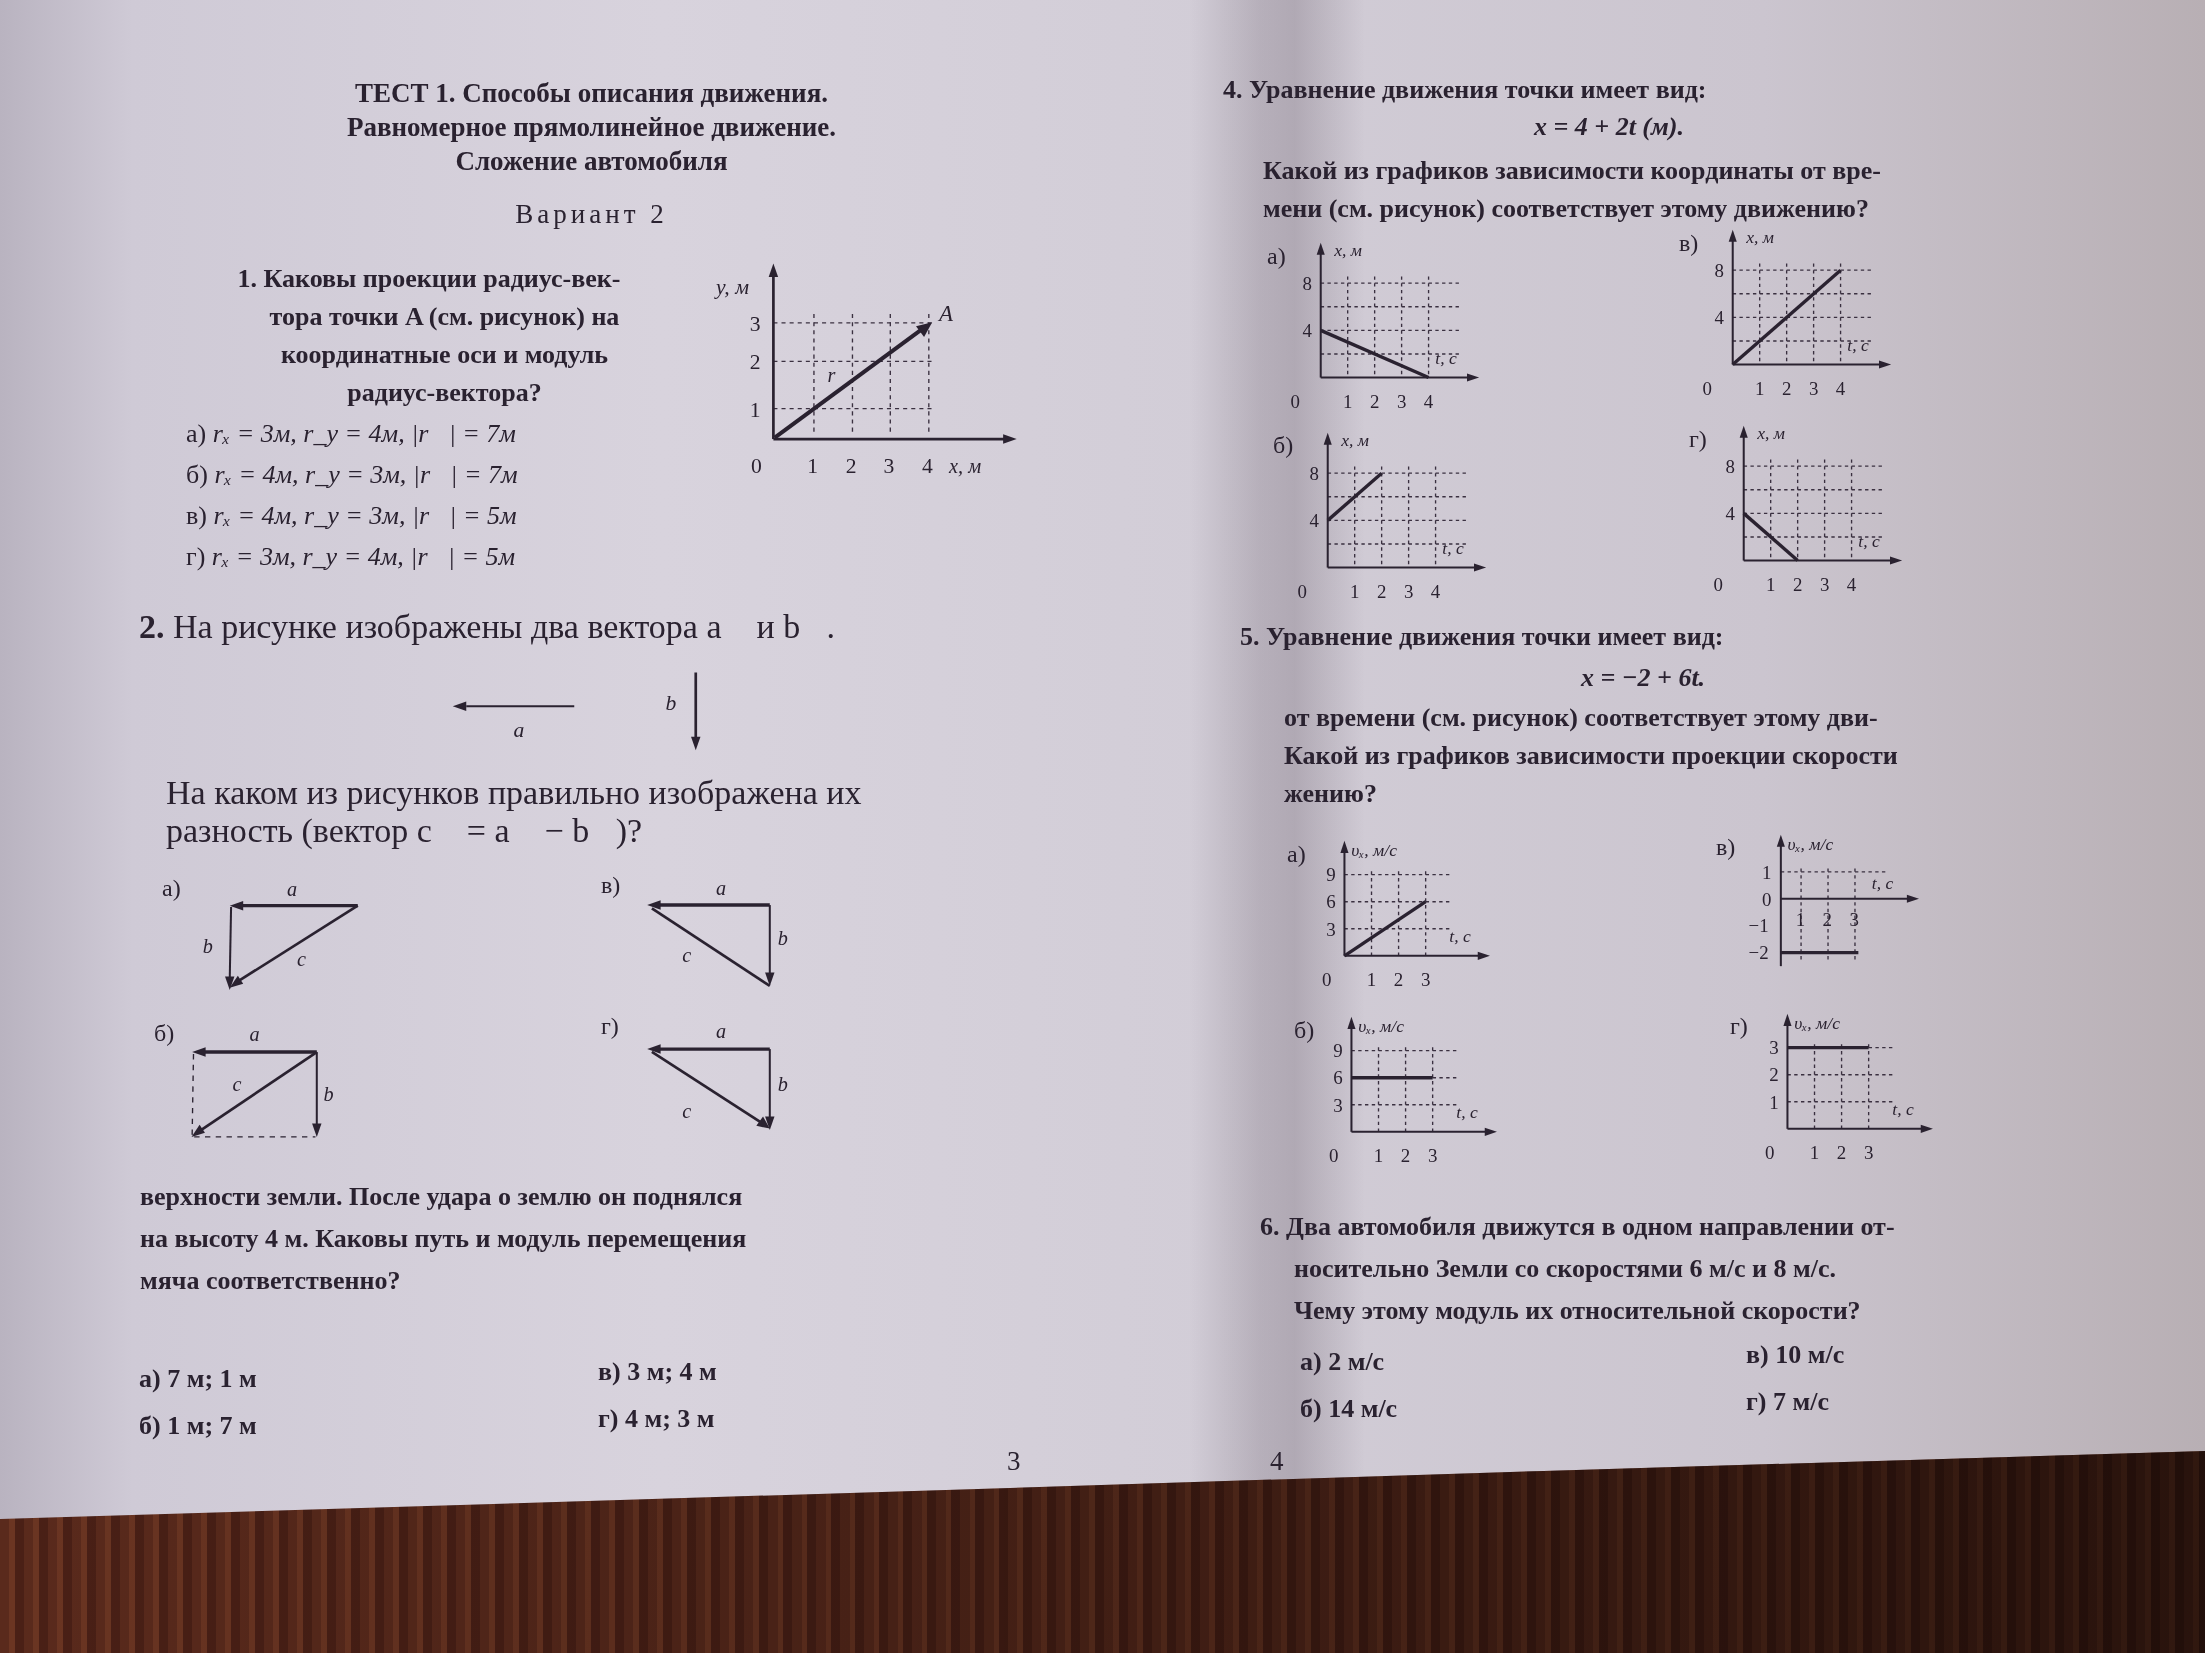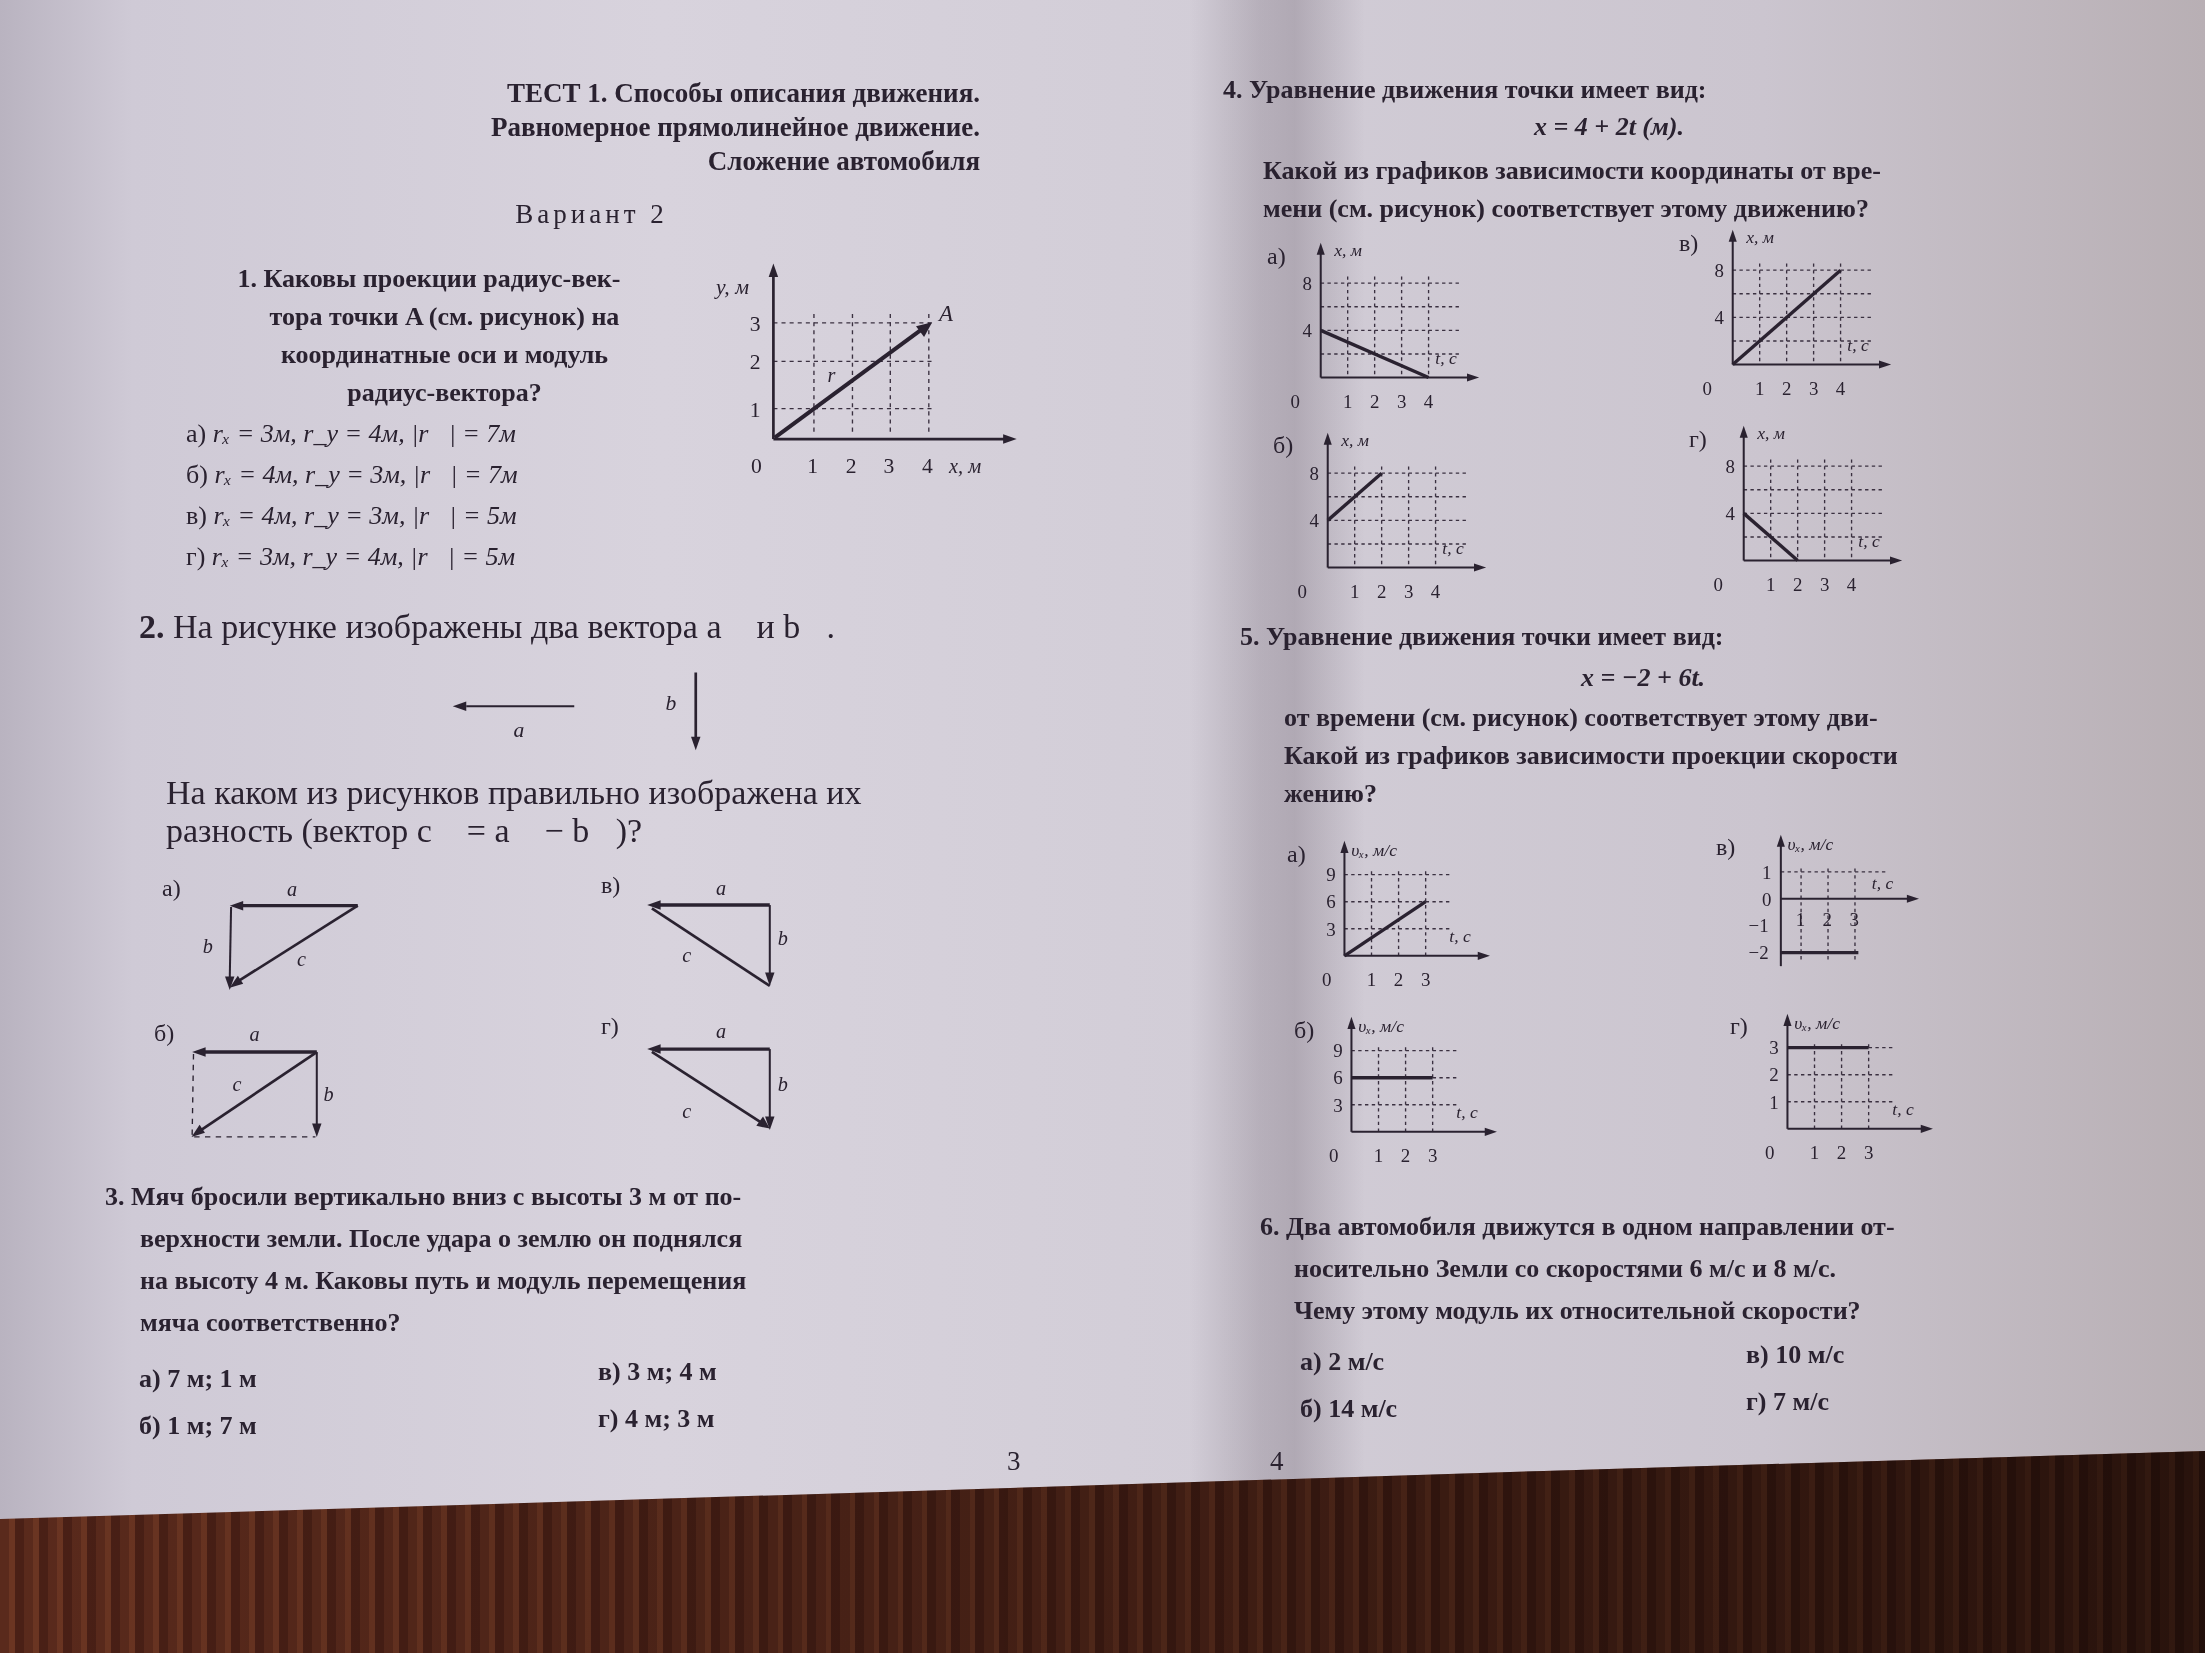--- a/index.html
+++ b/index.html
@@ -32,7 +32,7 @@
 <div class="table"></div>
 
 <div class="page left">
-  <div class="abs title" style="left:203px;top:76px;width:777px;text-align:right;">
+  <div class="abs title" style="left:203px;top:76px;width:777px;">
     <div>ТЕСТ 1. Способы описания движения.</div>
     <div>Равномерное прямолинейное движение.</div>
     <div>Сложение автомобиля</div>

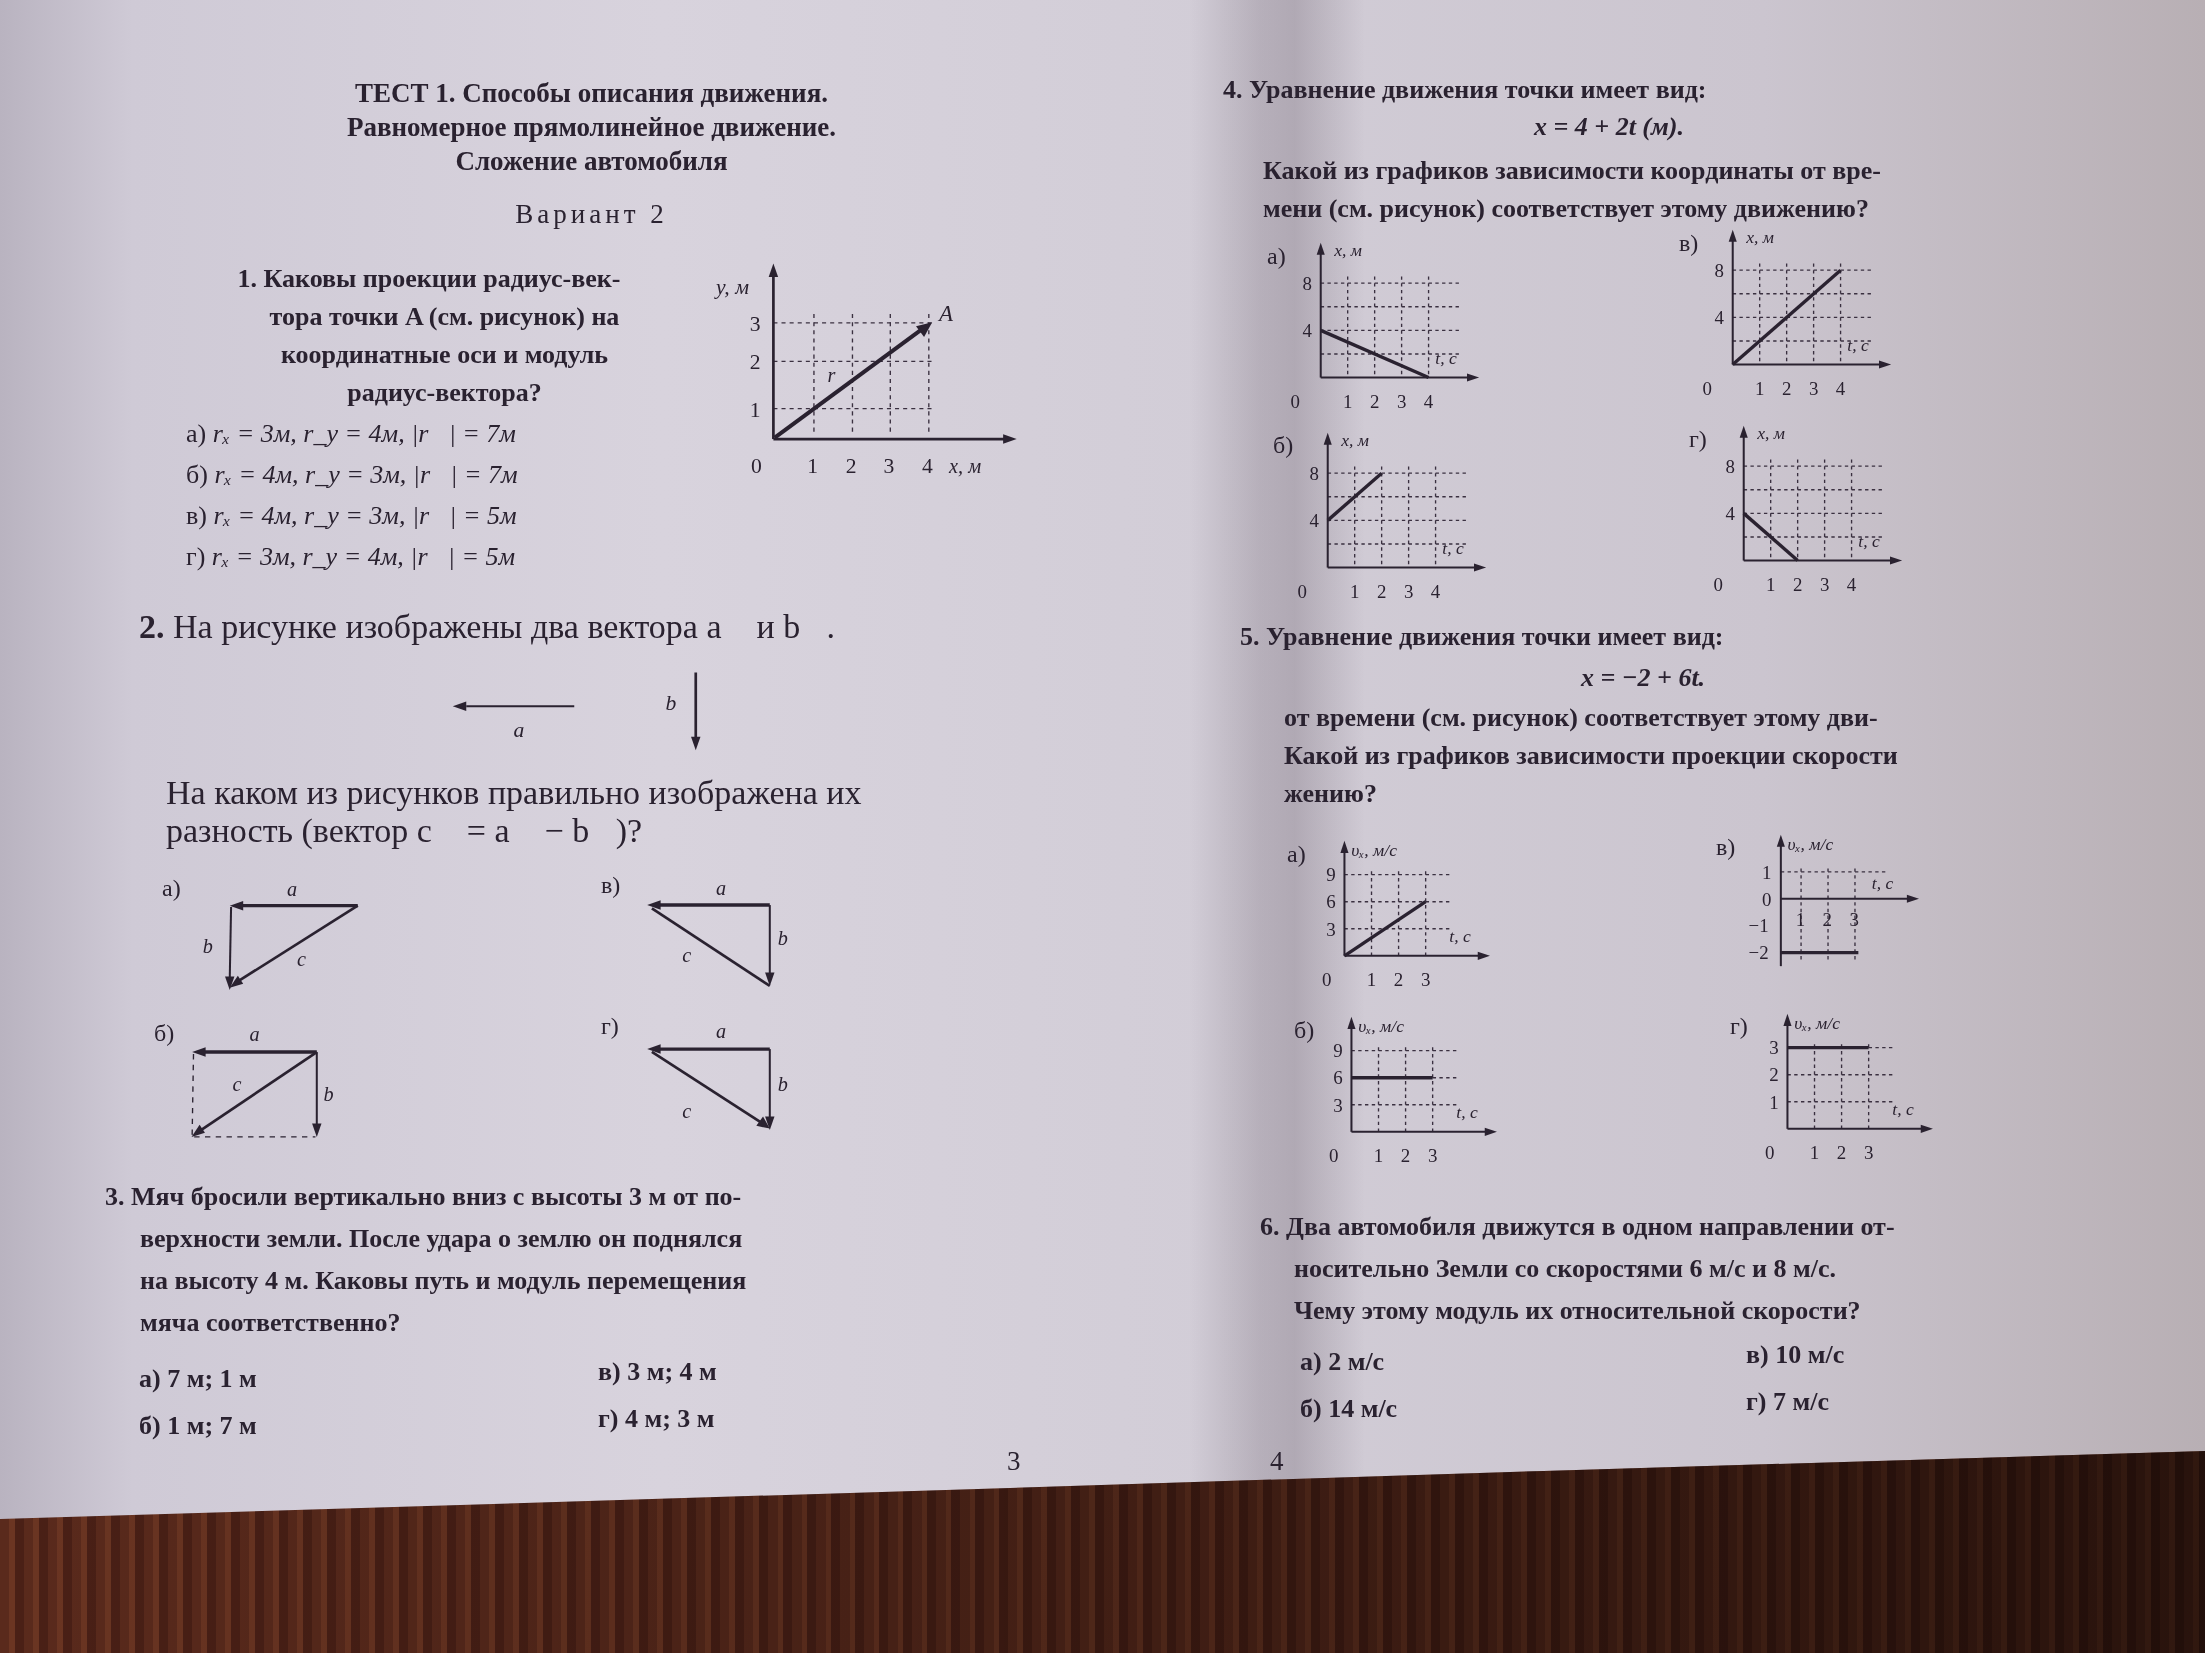--- a/index.html
+++ b/index.html
@@ -148,7 +148,6 @@
   </svg>
 
   <div class="abs q" style="left:105px;top:1176px;width:932px;line-height:42px;">
-    <div><span>3.</span> <span>Мяч бросили вертикально вниз с высоты 3 м от по-</span></div>
     <div style="padding-left:35px">верхности земли. После удара о землю он поднялся</div>
     <div style="padding-left:35px">на высоту 4 м. Каковы путь и модуль перемещения</div>
     <div style="padding-left:35px">мяча соответственно?</div>

